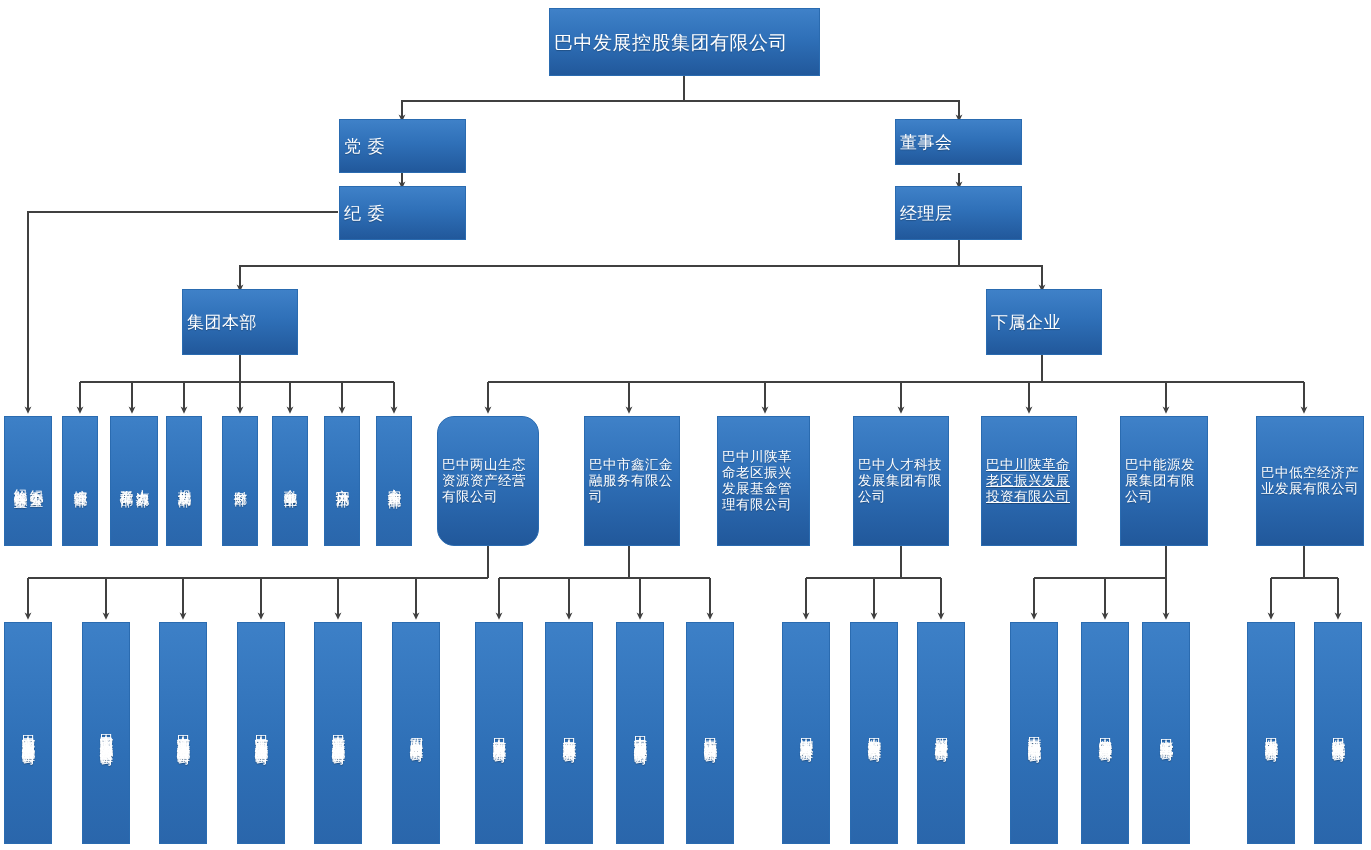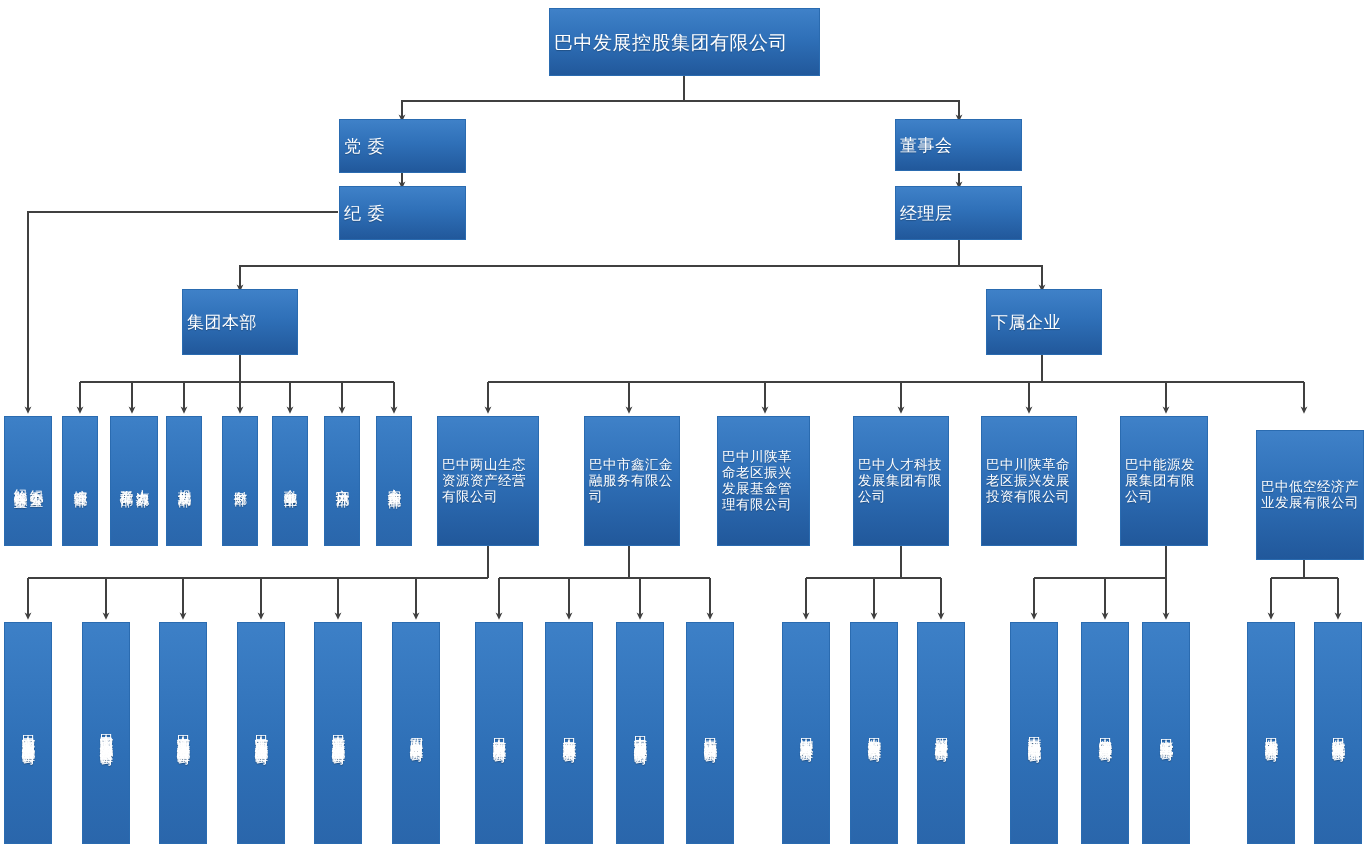--- a/index.html
+++ b/index.html
@@ -158,7 +158,7 @@
   <div class="node lvl-2" style="left:339px; top:119px; width:127px; height:54px;">
     <span class="txt">党 委</span>
   </div>
-  <div class="node lvl-2" style="left:895px; top:119px; width:127px; height:52px;">
+  <div class="node lvl-2" style="left:895px; top:119px; width:127px; height:46px;">
     <span class="txt">董事会</span>
   </div>
 

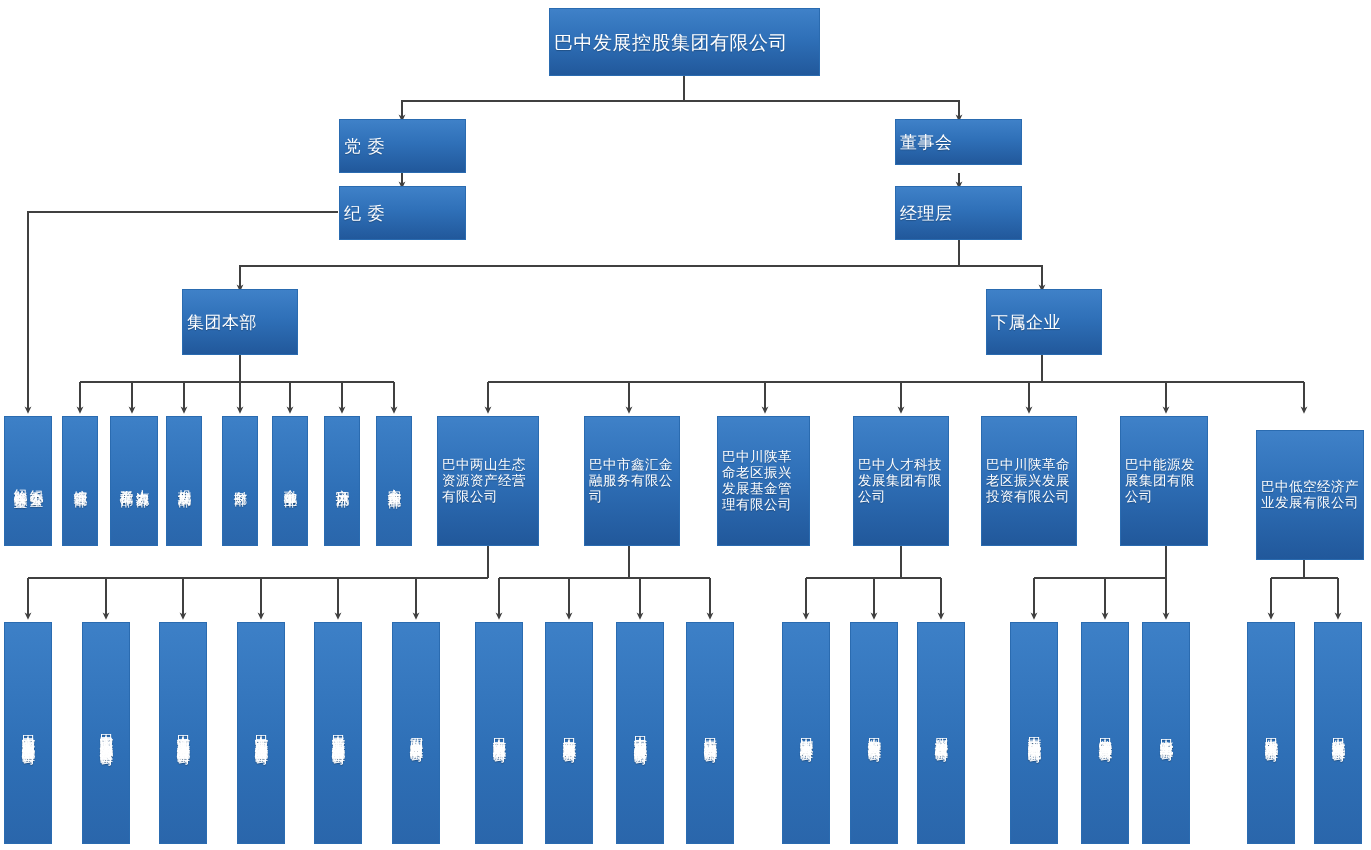--- a/index.html
+++ b/index.html
@@ -203,7 +203,7 @@
     <span class="txt">安全生产管理部</span>
   </div>
 
-  <div class="node lvl-sub" style="left:437px; top:416px; width:102px; height:130px;">
+  <div class="node lvl-sub" style="left:437px; top:416px; width:102px; height:130px;border-radius:17px;">
     <span class="txt">巴中两山生态资源资产经营有限公司</span>
   </div>
   <div class="node lvl-sub" style="left:584px; top:416px; width:96px; height:130px;">

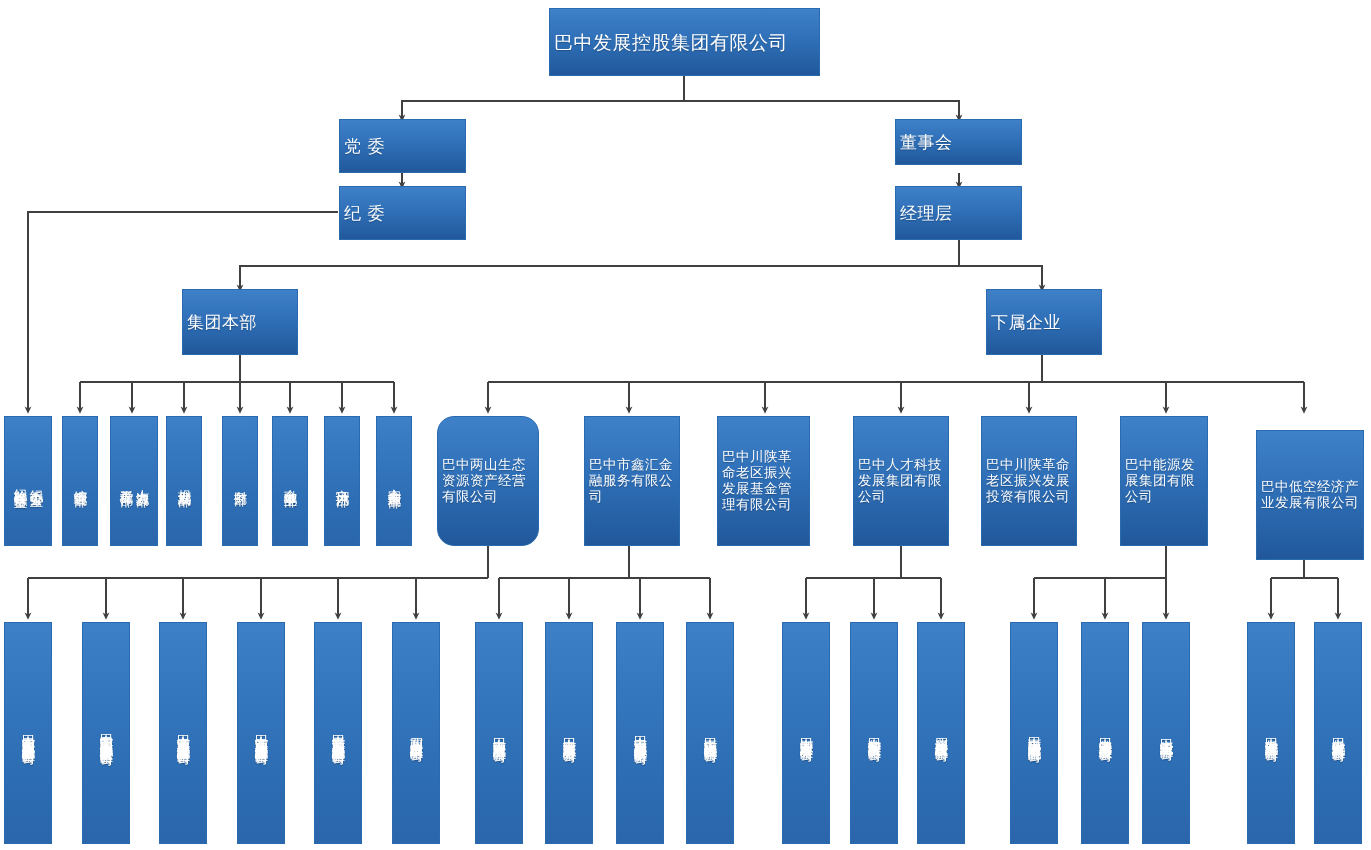--- a/index.html
+++ b/index.html
@@ -215,7 +215,7 @@
   <div class="node lvl-sub" style="left:853px; top:416px; width:96px; height:130px;">
     <span class="txt">巴中人才科技发展集团有限公司</span>
   </div>
-  <div class="node lvl-sub" style="left:981px; top:416px; width:96px; height:130px;">
+  <div class="node lvl-sub" style="left:981px; top:416px; width:96px; height:130px;text-decoration:underline;">
     <span class="txt">巴中川陕革命老区振兴发展投资有限公司</span>
   </div>
   <div class="node lvl-sub" style="left:1120px; top:416px; width:88px; height:130px;">

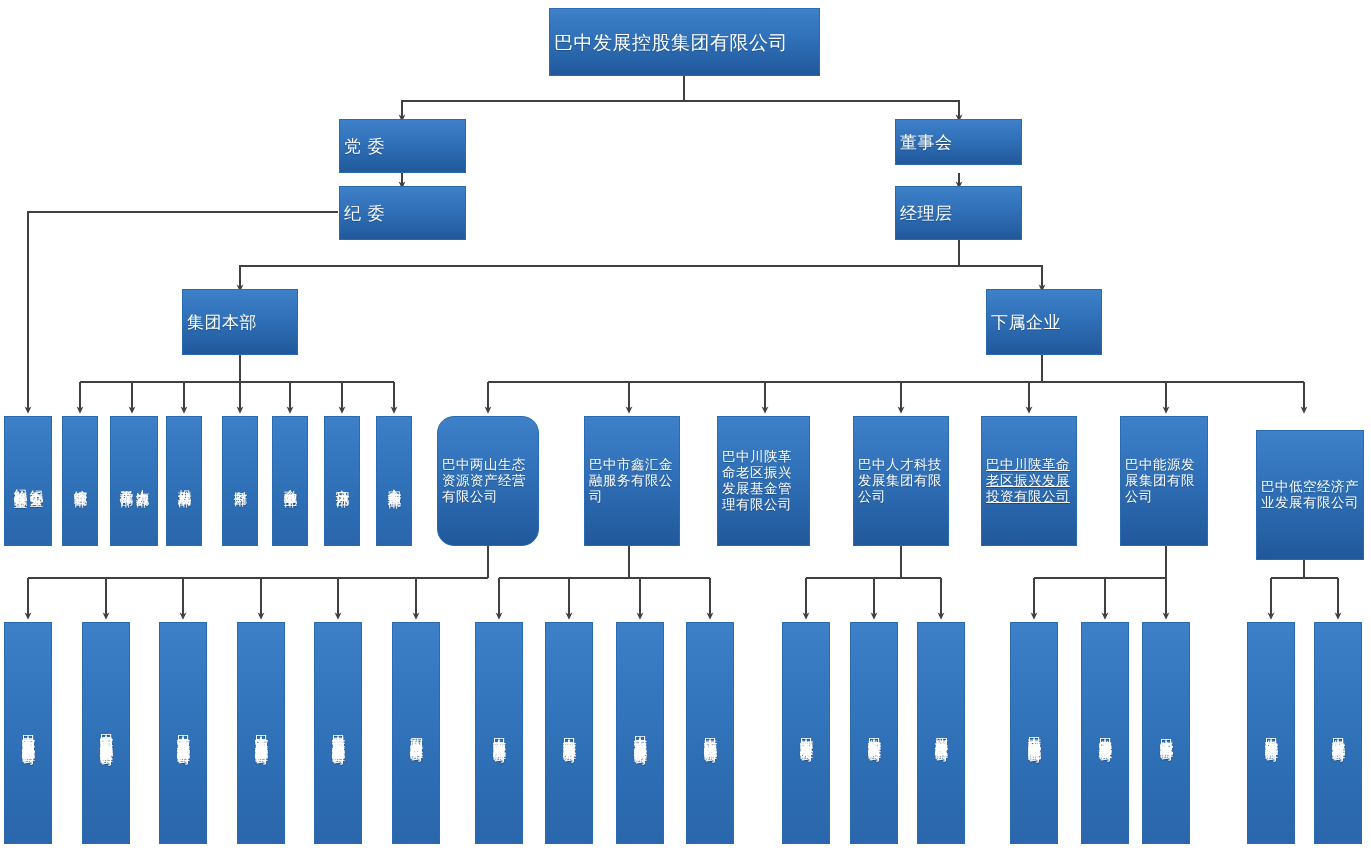--- a/index.html
+++ b/index.html
@@ -221,7 +221,7 @@
   <div class="node lvl-sub" style="left:1120px; top:416px; width:88px; height:130px;">
     <span class="txt">巴中能源发展集团有限公司</span>
   </div>
-  <div class="node lvl-sub" style="left:1256px; top:416px; width:108px; height:130px;margin-top:14px;">
+  <div class="node lvl-sub" style="left:1256px; top:416px; width:108px; height:130px;">
     <span class="txt">巴中低空经济产业发展有限公司</span>
   </div>
 

